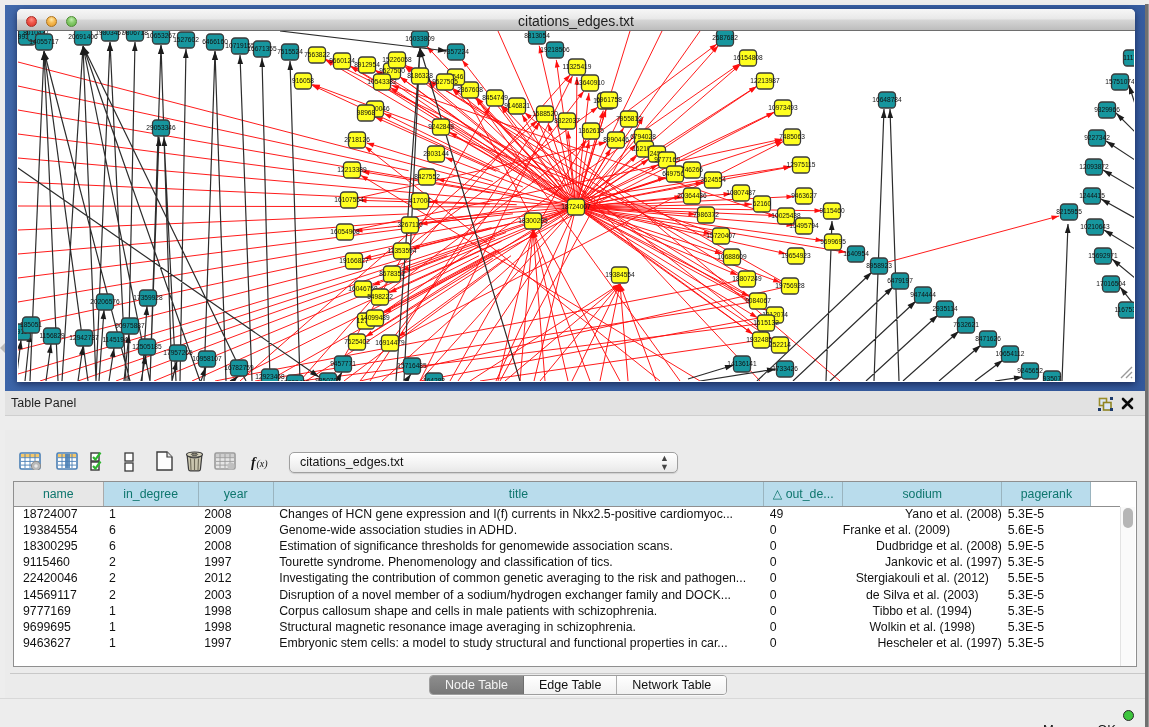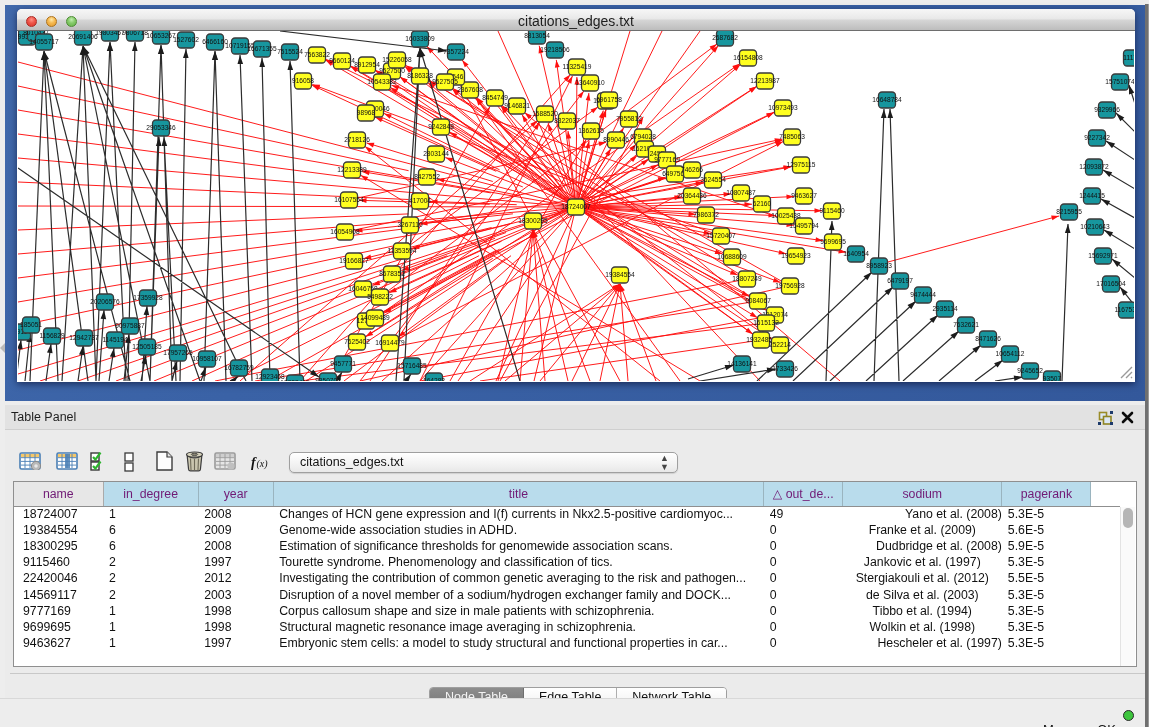--- a/index.html
+++ b/index.html
@@ -23,7 +23,7 @@
 .lg { left:49.2px; background:radial-gradient(circle at 50% 30%, #c0eeb0 0%, #85ca69 45%, #62b248 100%); border:1px solid #4e8c35;}
 .graph { position:absolute; left:1px; top:22px; width:1116px; height:350px; background:#fff; overflow:hidden; }
 
-.tp-header { position:absolute; left:5px; top:405px; width:1140px; height:25px; background:#e2e2e2;
+.tp-header { position:absolute; left:5px; top:391px; width:1140px; height:25px; background:#e2e2e2;
   border-bottom:1px solid #cfcfcf; }
 .tp-title { position:absolute; left:6px; top:5px; font-size:12.5px; color:#1e1e1e; }
 .tp-body { position:absolute; left:5px; top:430px; width:1140px; height:268px; background:#ebebeb; }

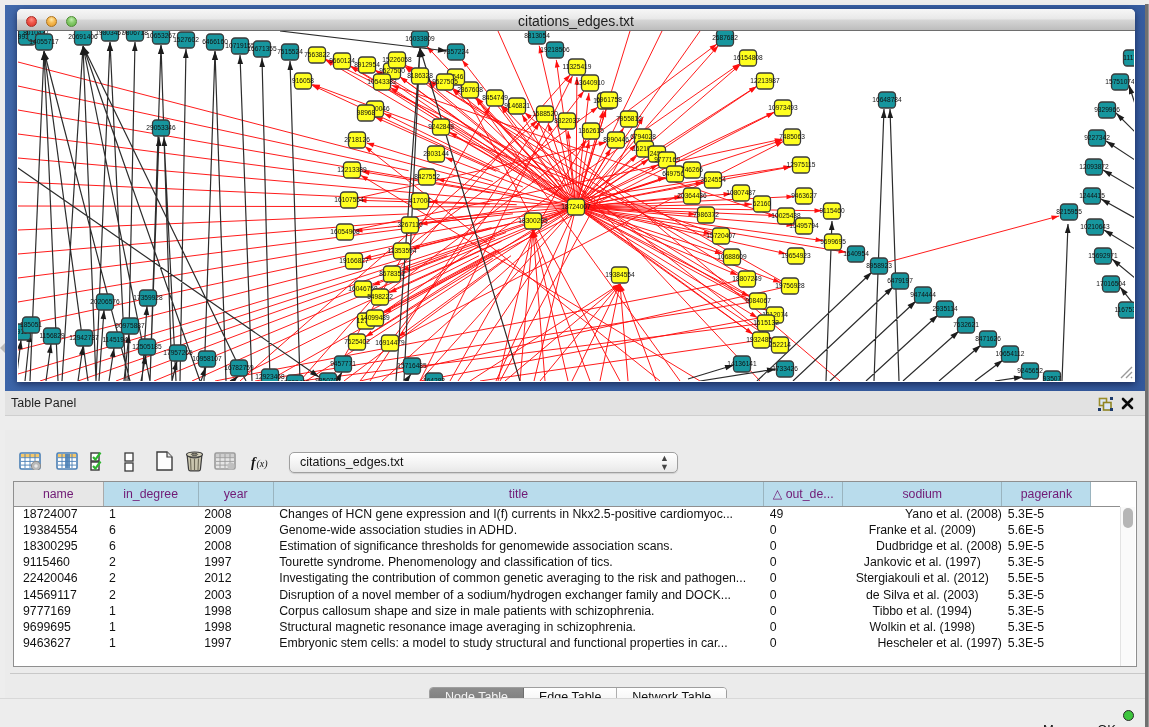--- a/index.html
+++ b/index.html
@@ -35,7 +35,7 @@
 .tblwrap { position:absolute; left:8px; top:51px; width:1124px; height:186px; background:#fff;
   border:1px solid #8f8f8f; overflow:hidden; }
 table.t { border-collapse:collapse; table-layout:fixed; width:1106px; font-size:12.3px; color:#111; }
-table.t th { height:24px; font-weight:normal; font-size:12.3px; color:#701a75;
+table.t th { height:24px; font-weight:normal; font-size:12.3px; color:#0f766e;
   border-right:1px solid #9ab4bf; border-bottom:1px solid #8f8f8f; background:#b9dcec; overflow:hidden; white-space:nowrap;}
 table.t th.first { background:#e7e7e7; border-right:1px solid #aaa; }
 table.t td { height:16.1px; padding:0 0 0 6px; overflow:hidden; white-space:nowrap; }

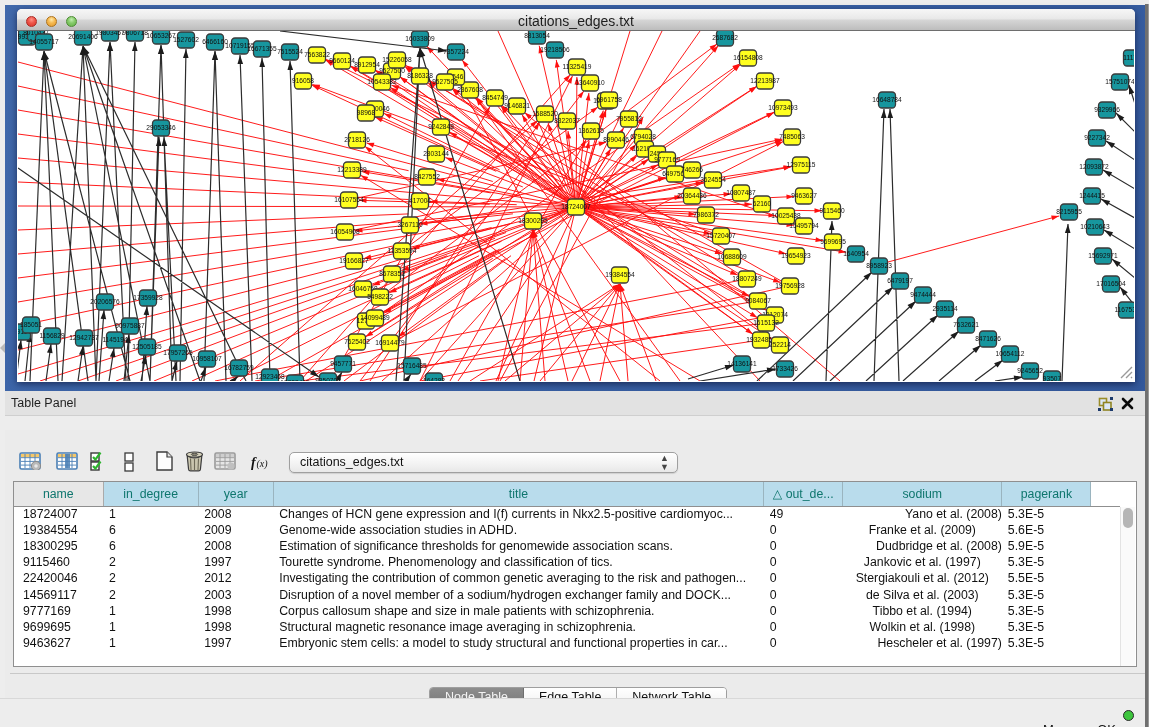--- a/index.html
+++ b/index.html
@@ -648,7 +648,7 @@
             <td>2009</td>
             <td>Genome-wide association studies in ADHD.</td>
             <td>0</td>
-            <td style="text-align:center;padding:0">Franke et al. (2009)</td>
+            <td style="padding:0">Franke et al. (2009)</td>
             <td>5.6E-5</td>
             <td></td>
           </tr>

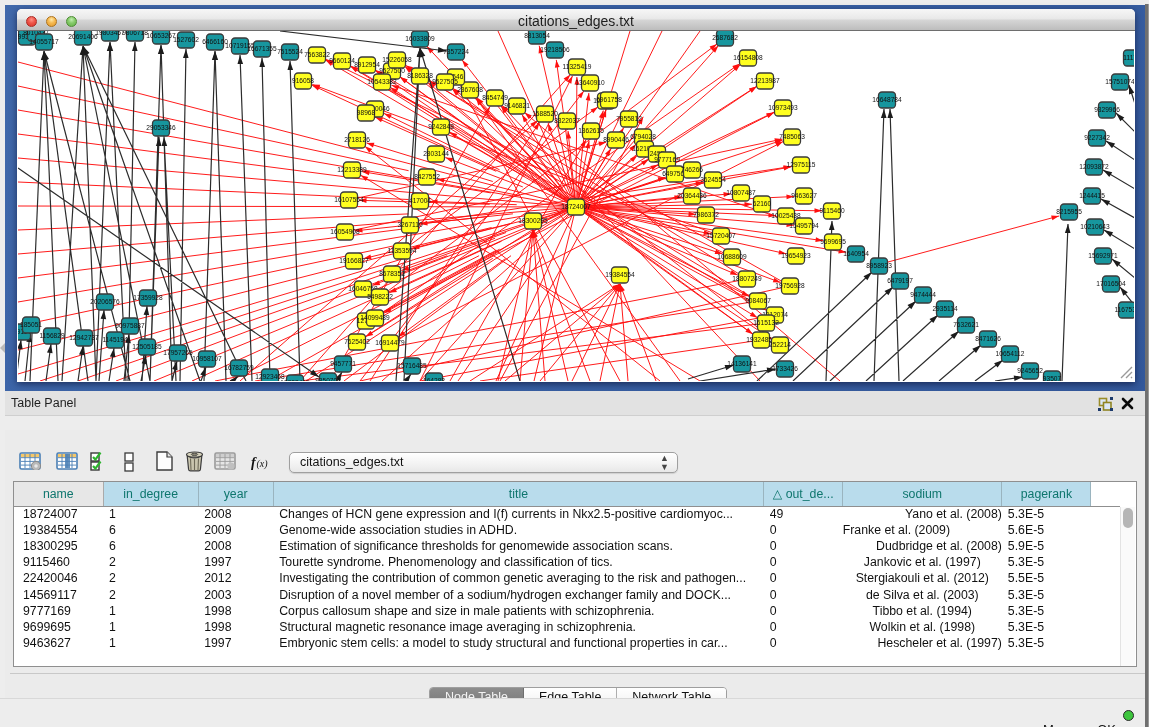--- a/index.html
+++ b/index.html
@@ -668,7 +668,7 @@
             <td>1997</td>
             <td>Tourette syndrome. Phenomenology and classification of tics.</td>
             <td>0</td>
-            <td style="text-align:center;padding:0">Jankovic et al. (1997)</td>
+            <td style="text-align:right;padding:0">Jankovic et al. (1997)</td>
             <td>5.3E-5</td>
             <td></td>
           </tr>

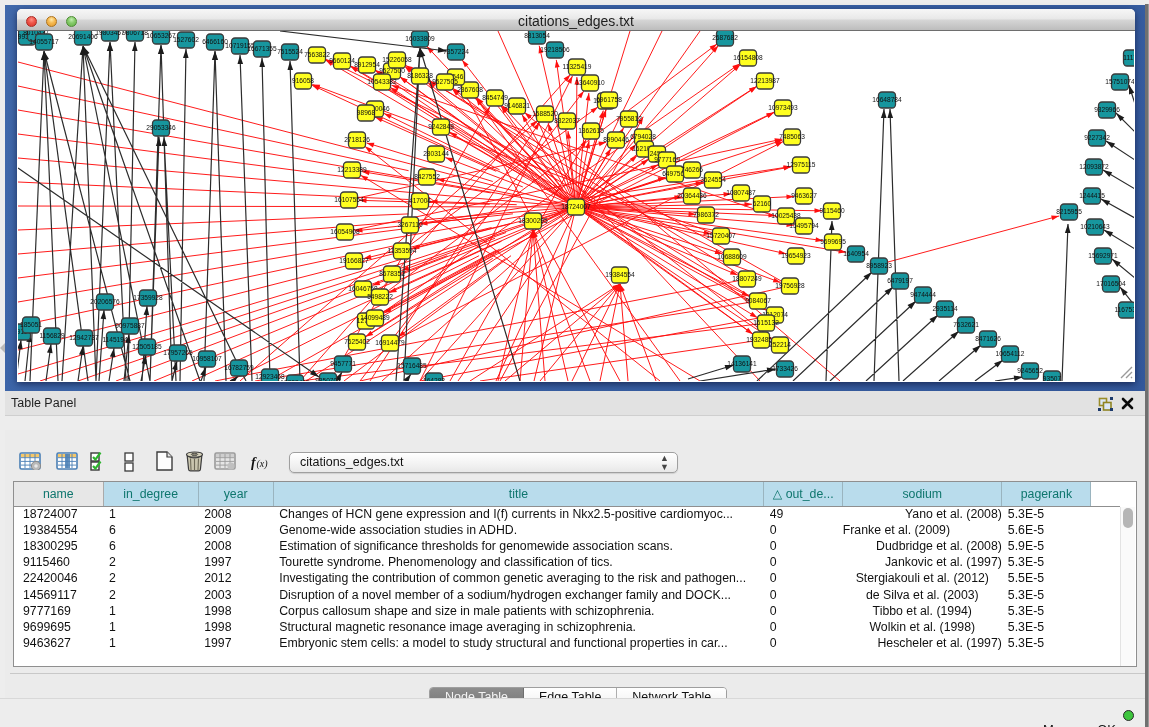--- a/index.html
+++ b/index.html
@@ -696,7 +696,7 @@
             <td>9777169</td>
             <td>1</td>
             <td>1998</td>
-            <td>Corpus callosum shape and size in male patients with schizophrenia.</td>
+            <td>Corpus callosum shape and cells in male patients with schizophrenia.</td>
             <td>0</td>
             <td style="text-align:center;padding:0">Tibbo et al. (1994)</td>
             <td>5.3E-5</td>

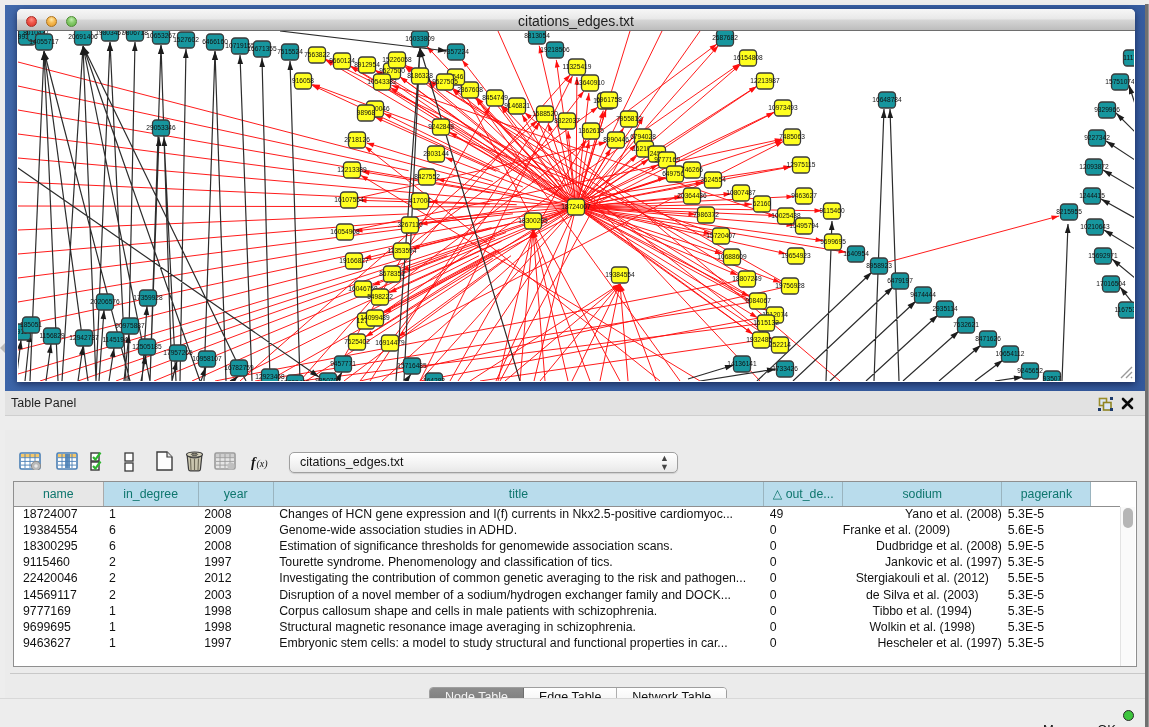--- a/index.html
+++ b/index.html
@@ -43,7 +43,7 @@
   border-left:1px solid #e3e3e3; }
 .thumb { position:absolute; left:2px; top:1px; width:10px; height:20px; background:#b6b6b6; border-radius:5px; }
 .tabs { position:absolute; left:424px; top:245px; height:20px; display:flex;
-  border:1px solid #9e9e9e; border-radius:4px; overflow:hidden; box-shadow:0 1px 0 rgba(255,255,255,.7);margin-top:12px;}
+  border:1px solid #9e9e9e; border-radius:4px; overflow:hidden; box-shadow:0 1px 0 rgba(255,255,255,.7);}
 .tab { font-size:12.5px; padding:0 15px; line-height:19px; background:linear-gradient(#ffffff,#f1f1f1);
   color:#111; border-right:1px solid #aeaeae; }
 .tab.sel { background:linear-gradient(#8d8d8d,#787878); color:#f4f4f4; border-right:1px solid #6e6e6e;}

